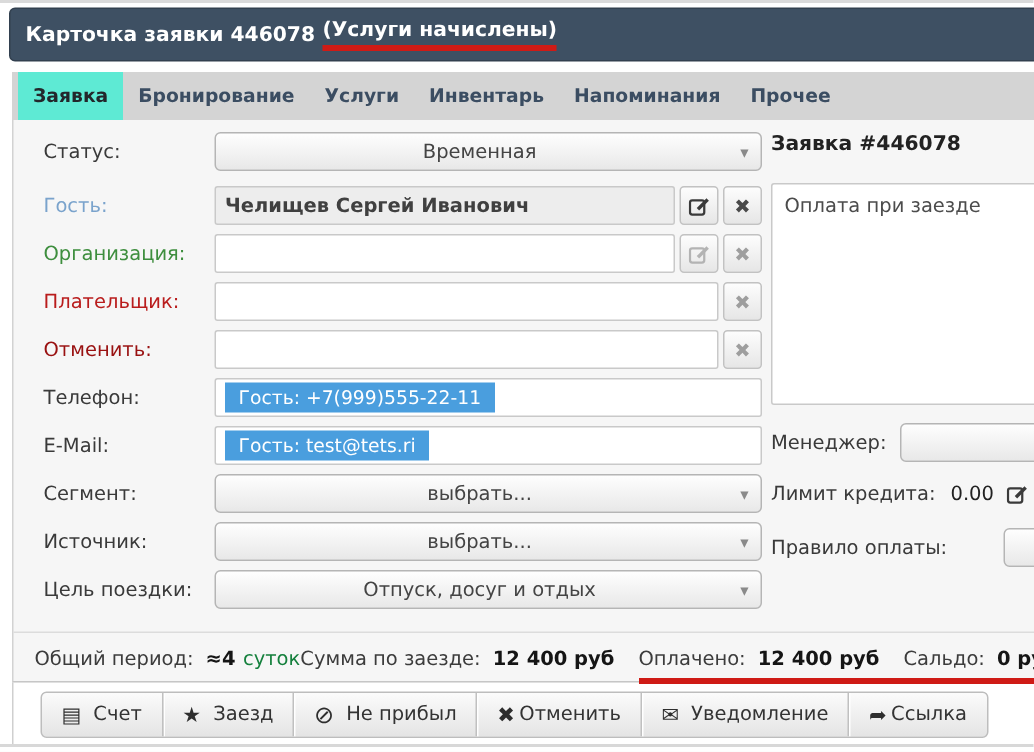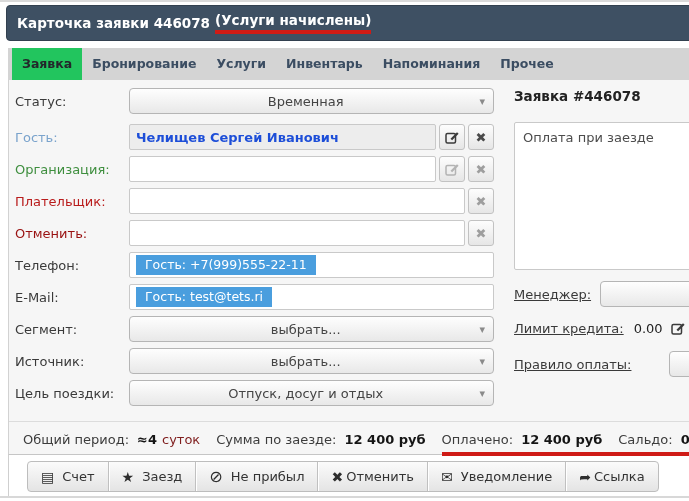--- a/index.html
+++ b/index.html
@@ -21,7 +21,7 @@
     background: #d4d4d4; display: flex; align-items: stretch; padding-left: 4px; }
   .tab { line-height: 32px; padding: 0 10px; font-weight: bold; font-size: 12.5px;
     color: #3b4d62; cursor: pointer; white-space: nowrap; }
-  .tab.active { background: #22c55e; color: #23272b; }
+  .tab.active { background: #5eead4; color: #23272b; }
 
   
   .panel { position: absolute; left: 8px; top: 80px; width: 752px; height: 375px;

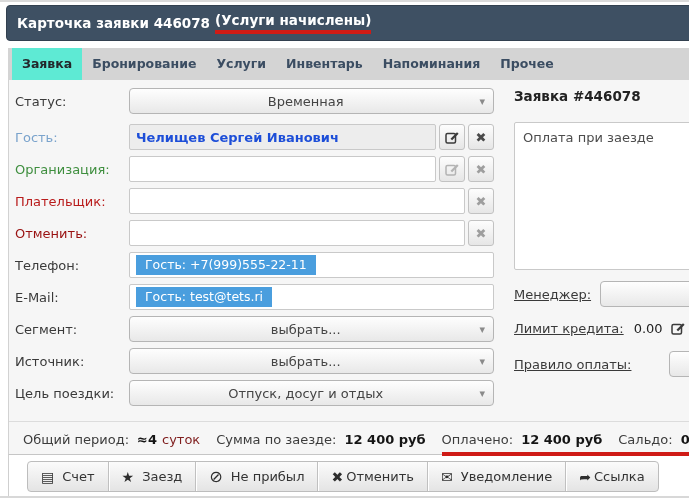--- a/index.html
+++ b/index.html
@@ -26,7 +26,7 @@
   
   .panel { position: absolute; left: 8px; top: 80px; width: 752px; height: 375px;
     background: #f6f6f6; border-left: 1px solid #d2d2d2; border-bottom: 1px solid #c6c6c6; }
-  .left-col { position: absolute; left: 6px; top: 8px; width: 479px; }
+  .left-col { position: absolute; left: 20px; top: 8px; width: 479px; }
   .row { display: flex; align-items: center; height: 26px; margin-bottom: 6px; }
   .row.gap-after { margin-bottom: 10px; }
   .lbl { width: 114px; flex: 0 0 114px; font-size: 13px; color: #3a3a3a; }

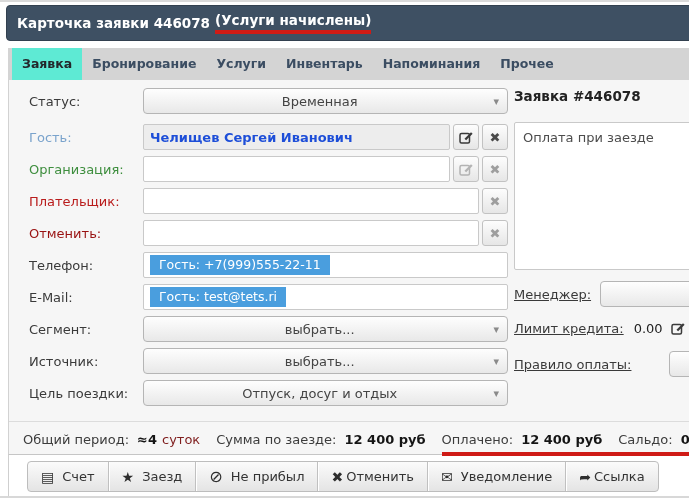--- a/index.html
+++ b/index.html
@@ -44,7 +44,7 @@
 
   .field { flex: 1; border: 1px solid #c9c9c9; background: #fff; border-radius: 2px;
     display: flex; align-items: center; padding: 0 6px; overflow: hidden; white-space: nowrap; }
-  .field-guest { background: #ededed; font-weight: bold; color: #1d4ed8; }
+  .field-guest { background: #ededed; font-weight: bold; color: #404040; }
   .chip { display: inline-block; background: #4a9ede; color: #fff; padding: 2px 9px 3px 9px;
     font-size: 12.5px; white-space: nowrap; }
 

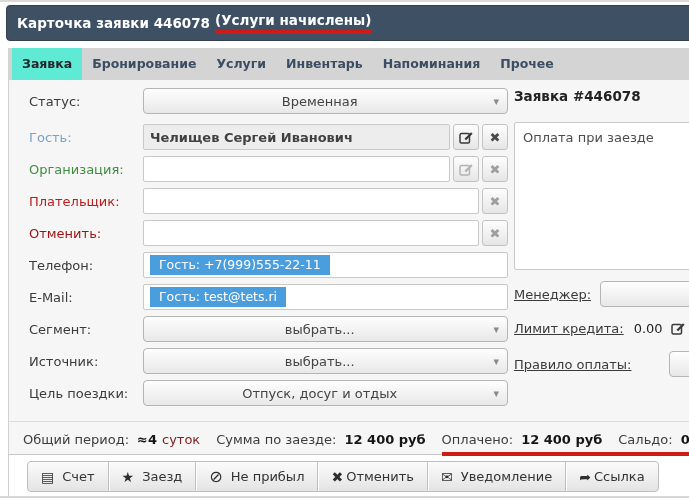--- a/index.html
+++ b/index.html
@@ -64,7 +64,7 @@
     border-radius: 2px; background: #fff; resize: none; padding: 7px 8px;
     font-family: inherit; font-size: 13px; color: #4c4c4c; outline: none; }
   .r-row { position: relative; display: flex; align-items: center; height: 26px; margin-top: 8px; }
-  .r-row .r-lbl { font-size: 13px; color: #3a3a3a; text-decoration: underline; }
+  .r-row .r-lbl { font-size: 13px; color: #3a3a3a; }
   .manager-select { position: absolute; left: 86px; top: 0; width: 170px; height: 26px; }
   .credit-row { margin-top: 8px; }
   .credit-val { margin-left: 10px; color: #222; }

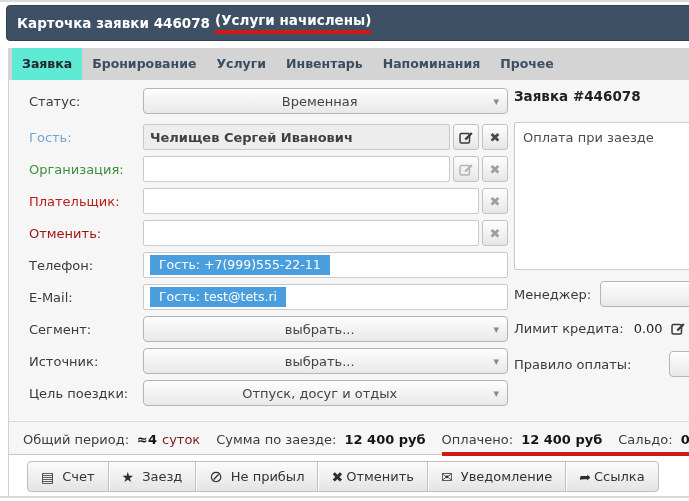--- a/index.html
+++ b/index.html
@@ -76,7 +76,7 @@
     padding: 10px 0 0 14px; display: flex; align-items: baseline; font-size: 13px; }
   .s-lbl { color: #3c3c3c; margin-right: 8px; white-space: nowrap; }
   .s-val { color: #151515; font-weight: bold; margin-right: 16px; white-space: nowrap; }
-  .s-plain { color: #7f1d1d; margin-right: 16px; white-space: nowrap; }
+  .s-plain { color: #15803d; margin-right: 0; white-space: nowrap; }
   .sum-right { flex: 1; display: flex; align-items: baseline; padding-bottom: 5px;
     border-bottom: 4px solid #cf1b16; }
 

